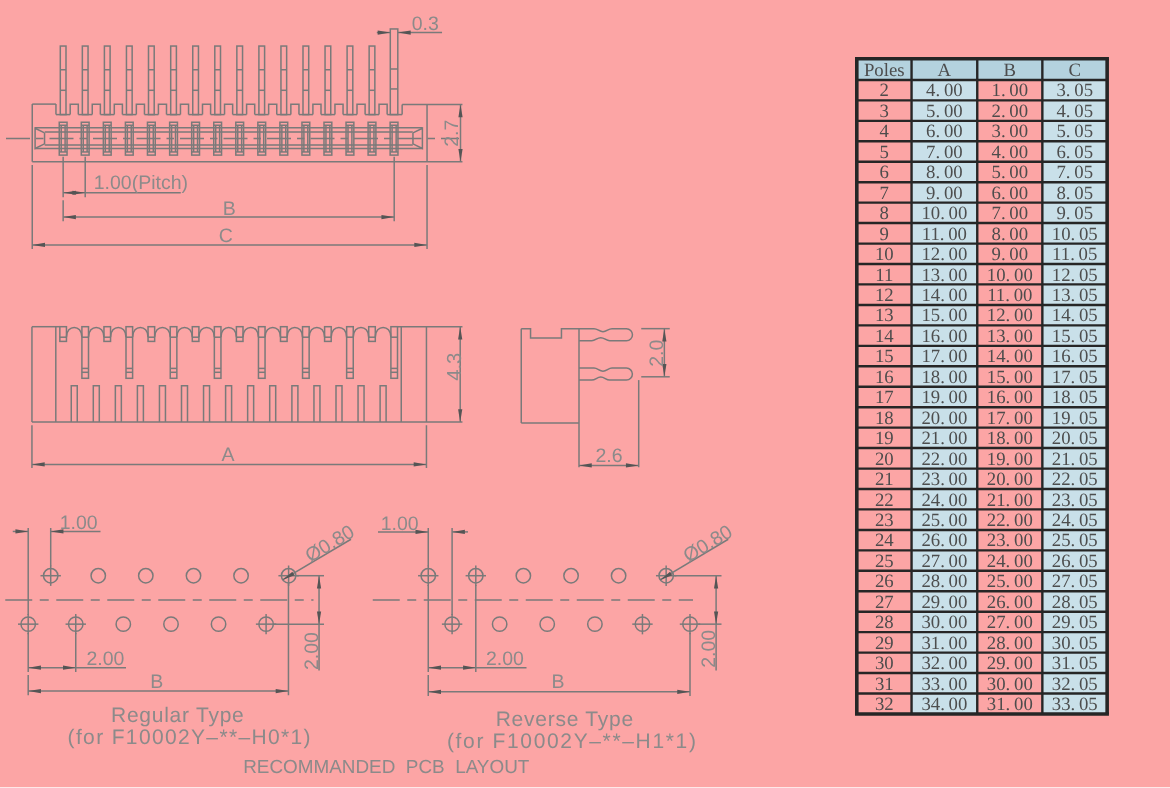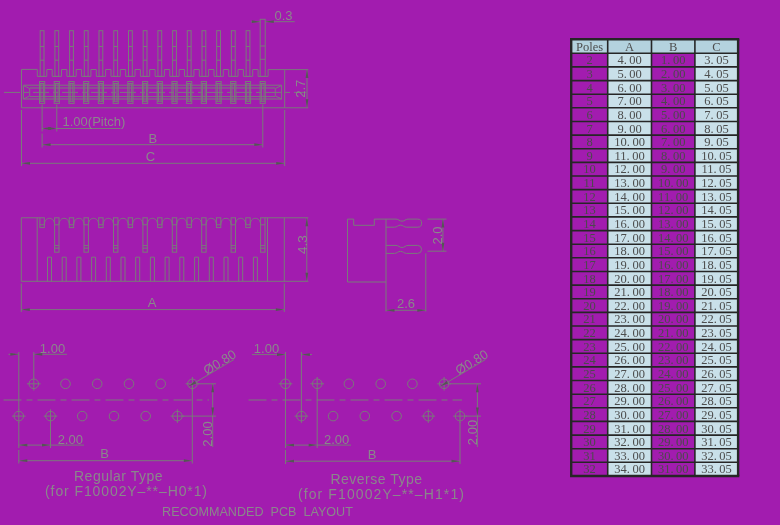--- a/index.html
+++ b/index.html
@@ -3,7 +3,7 @@
 <meta charset="utf-8">
 <style>
 html,body{margin:0;padding:0;background:#ffffff;}
-#canvas{position:relative;width:780px;height:525px;background:#a21caf;overflow:hidden;filter:saturate(1.001);}
+#canvas{position:relative;width:780px;height:525px;background:#fca5a5;overflow:hidden;filter:saturate(1.001);}
 </style>
 </head>
 <body>

